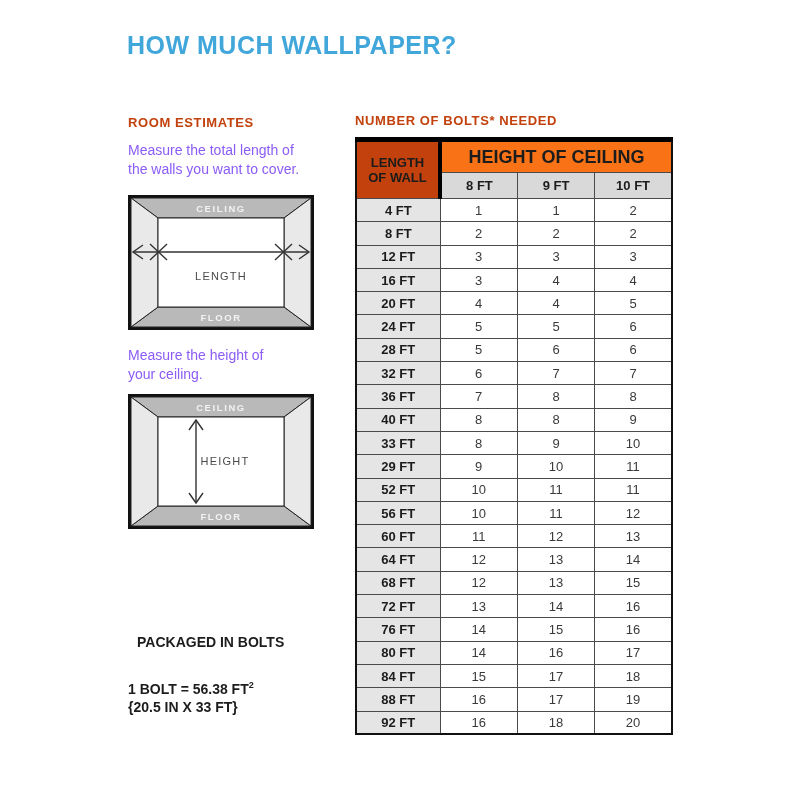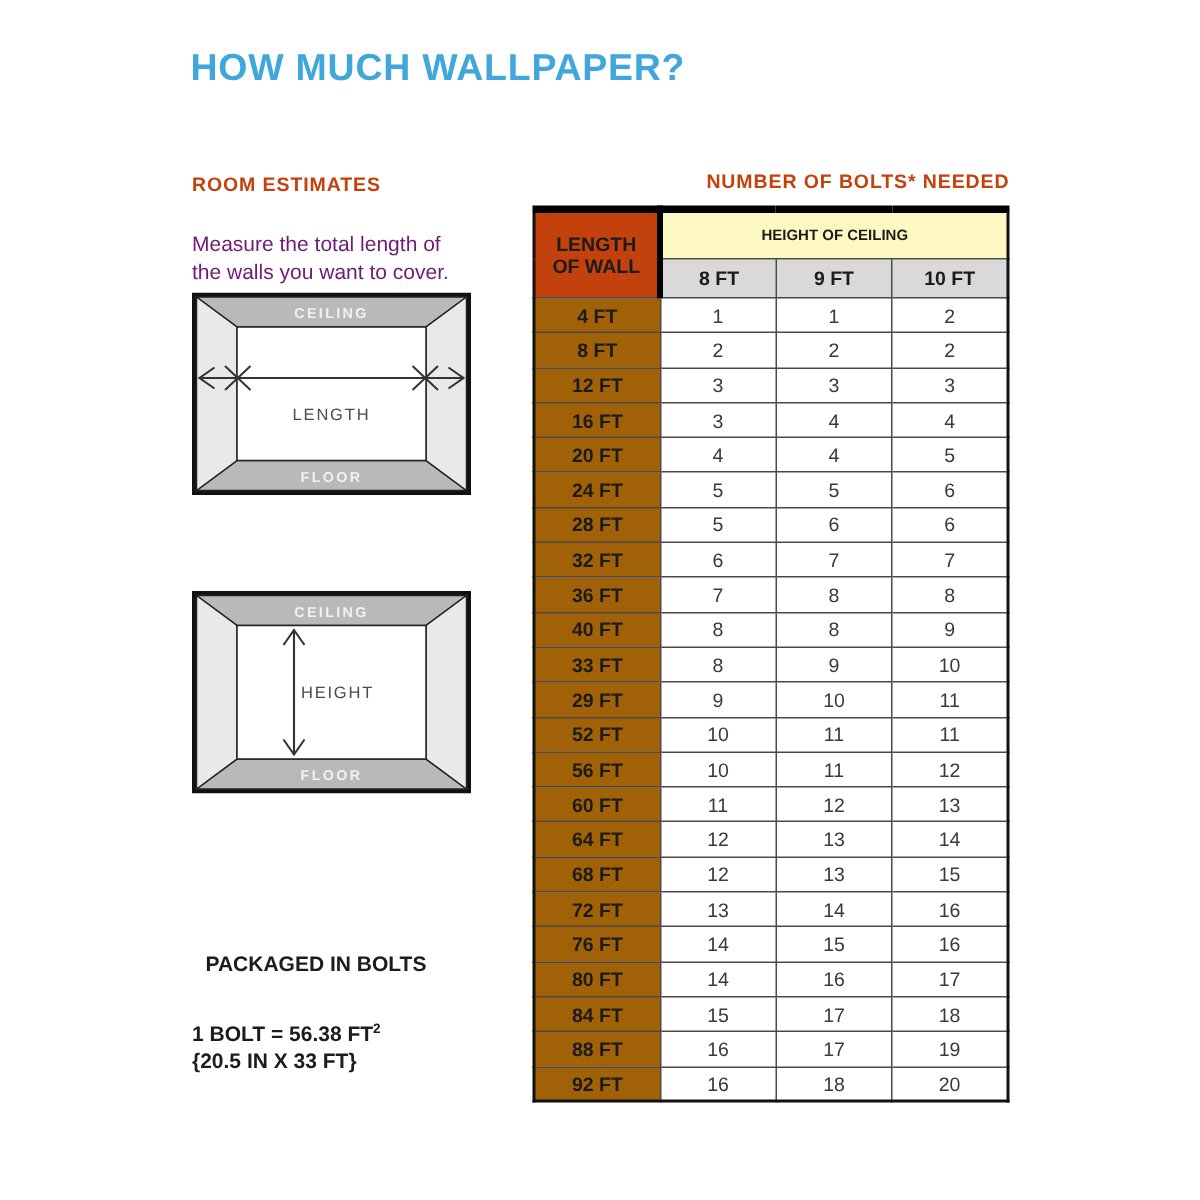--- a/index.html
+++ b/index.html
@@ -11,7 +11,7 @@
 
   .section-heading { font-size:13px; font-weight:bold; color:#c2410c; letter-spacing:0.6px; }
   .left-heading  { position:absolute; left:128px; top:115px; }
-  .table-heading { position:absolute; left:355px; top:113px; width:318px; text-align:right; }
+  .table-heading { position:absolute; left:355px; top:113px; width:318px; text-align:left; }
 
   .para { position:absolute; left:128px; white-space:pre-line; font-size:14px;
           color:#701a75; line-height:1.36;margin-top:12px; }

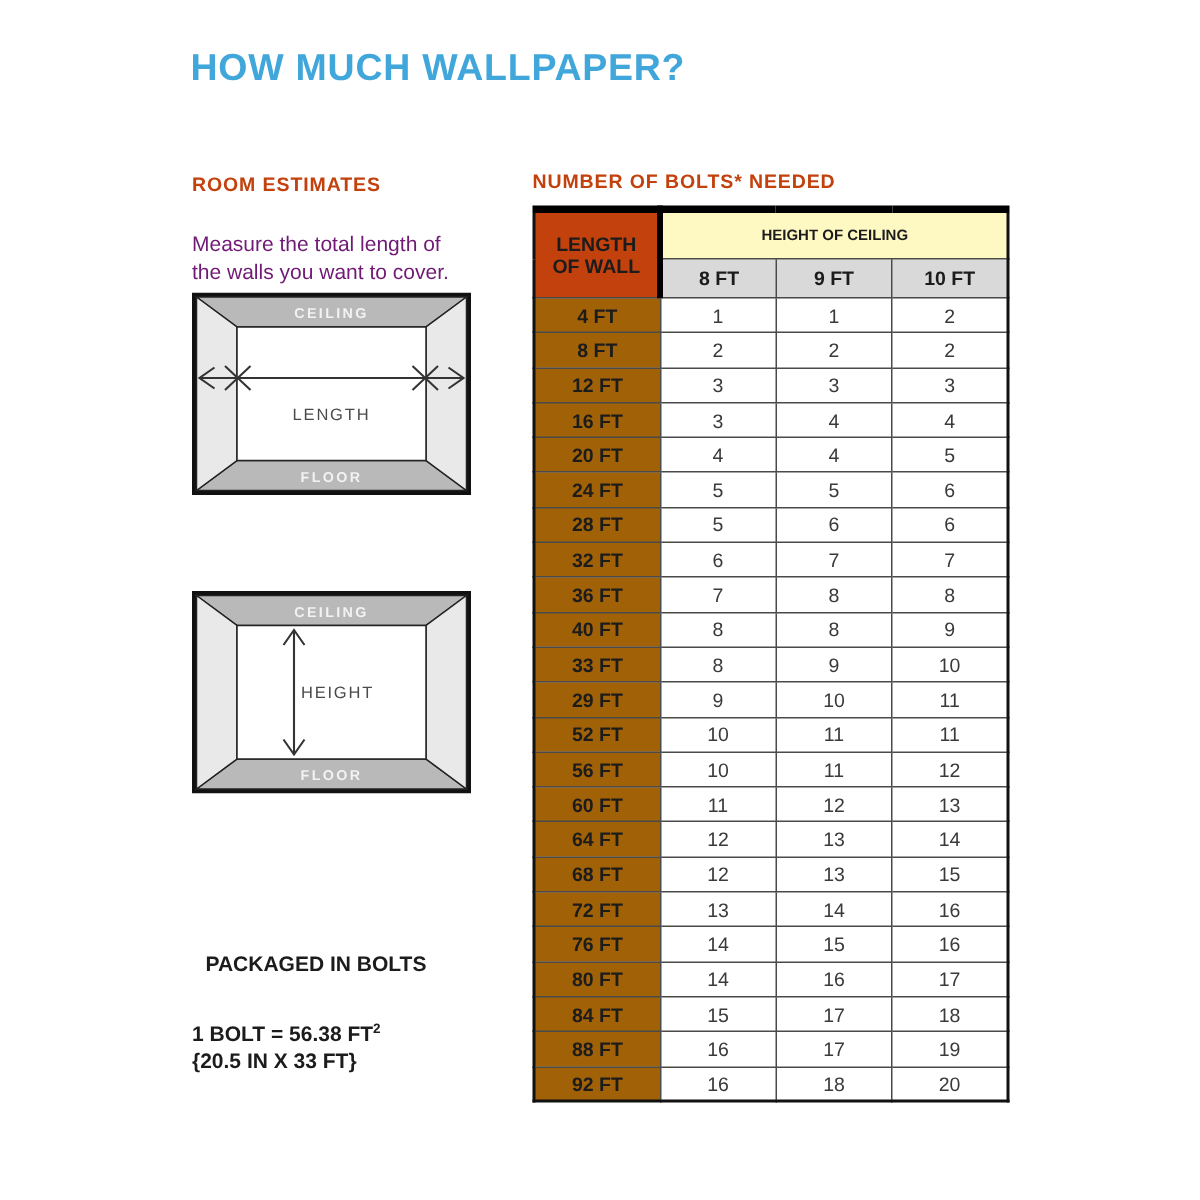--- a/index.html
+++ b/index.html
@@ -14,7 +14,7 @@
   .table-heading { position:absolute; left:355px; top:113px; width:318px; text-align:left; }
 
   .para { position:absolute; left:128px; white-space:pre-line; font-size:14px;
-          color:#701a75; line-height:1.36;margin-top:12px; }
+          color:#8b5cf6; line-height:1.36; }
   .para-length { top:141px; }
   .para-height { top:346px; }
   .para-chart  { top:547px; }

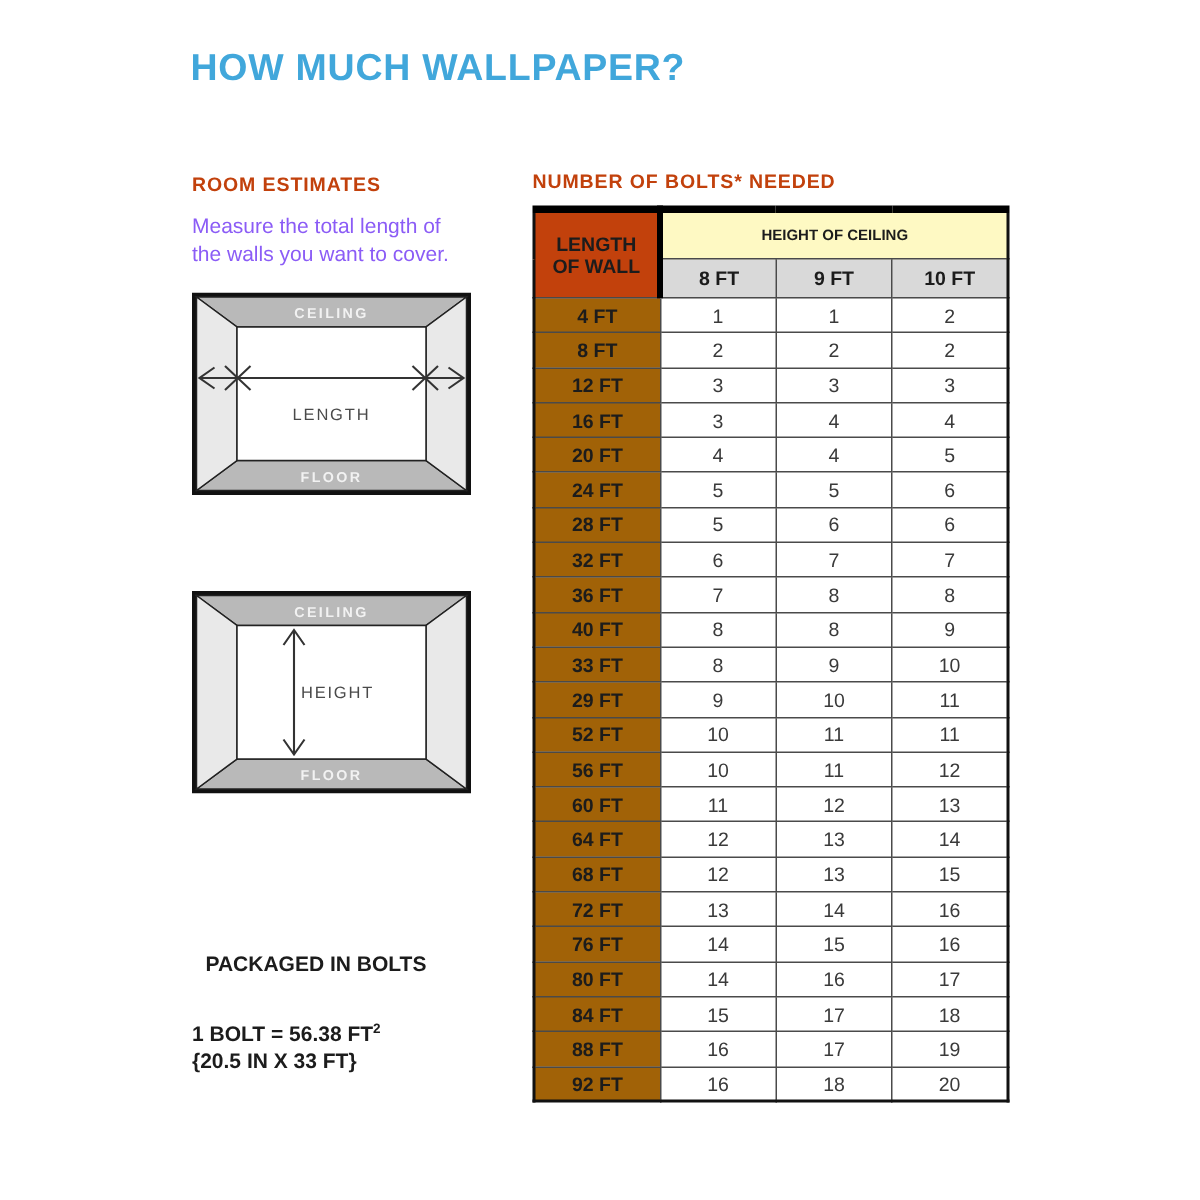--- a/index.html
+++ b/index.html
@@ -37,7 +37,7 @@
   table.bolts th, table.bolts td { border:1px solid #4a4a4a; text-align:center; }
   th.corner { width:84px; background:#c2410c; font-size:13px; font-weight:bold;
               color:#1C1C1C; border-right:4px solid #000 !important; padding:0 10px; }
-  th.group  { background:#fef9c3; font-size:10px; font-weight:bold; color:#1C1C1C; height:33px; }
+  th.group  { background:#f97316; font-size:18px; font-weight:bold; color:#1C1C1C; height:33px; }
   th.sub    { background:#D9D9D9; font-size:13px; font-weight:bold; color:#1C1C1C; height:26px; }
   td.wall   { background:#a16207; font-size:13px; font-weight:bold; color:#1C1C1C;
               border-right:4px solid #000; height:23.3px; }

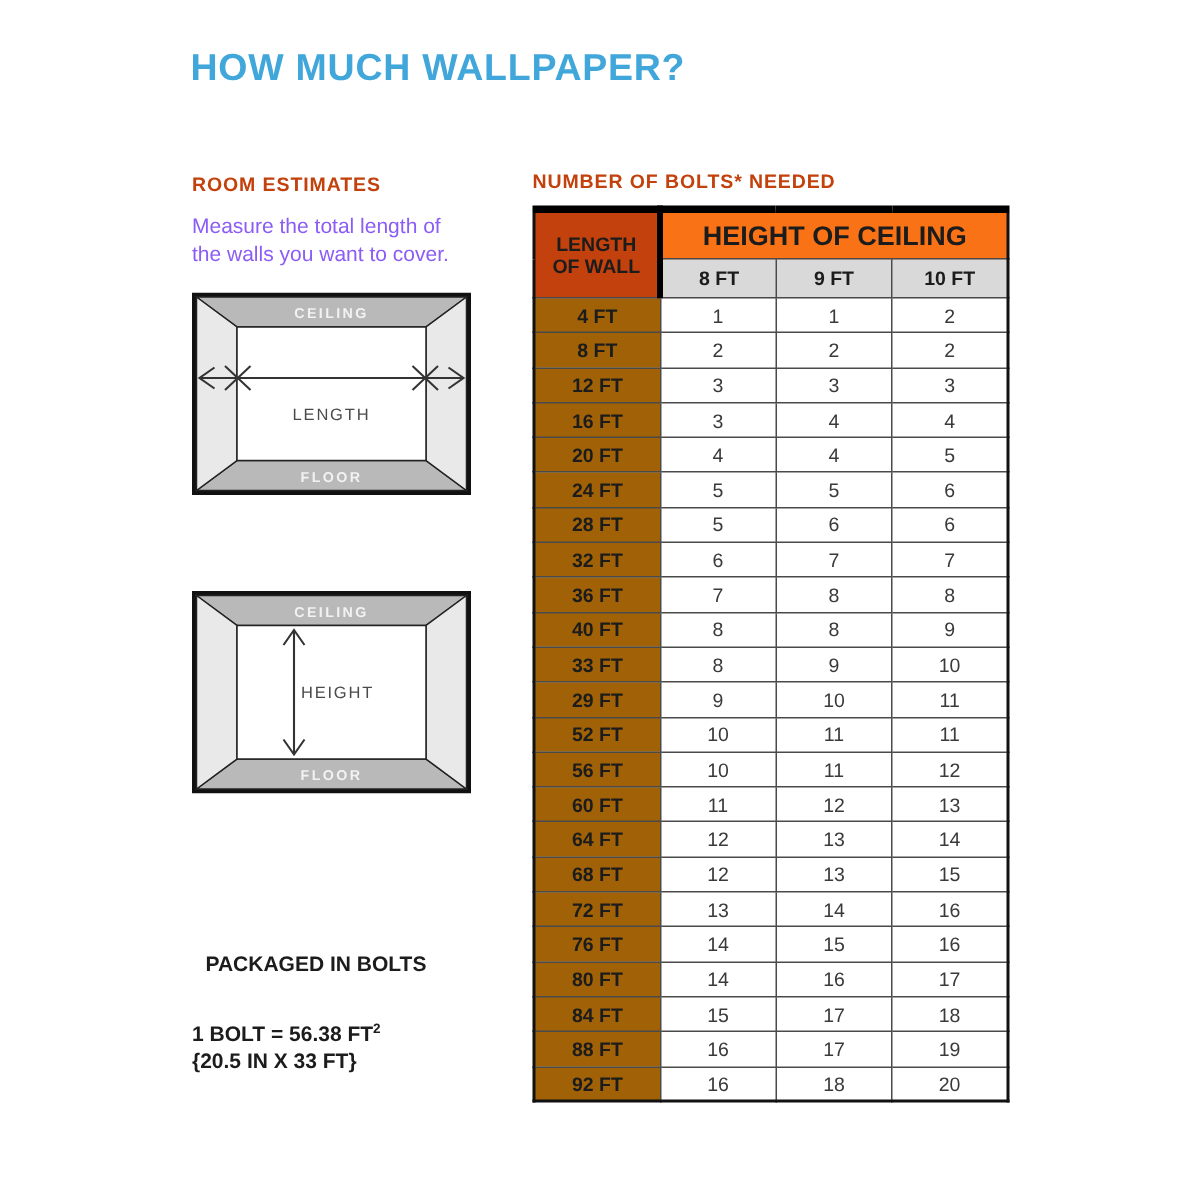--- a/index.html
+++ b/index.html
@@ -39,7 +39,7 @@
               color:#1C1C1C; border-right:4px solid #000 !important; padding:0 10px; }
   th.group  { background:#f97316; font-size:18px; font-weight:bold; color:#1C1C1C; height:33px; }
   th.sub    { background:#D9D9D9; font-size:13px; font-weight:bold; color:#1C1C1C; height:26px; }
-  td.wall   { background:#a16207; font-size:13px; font-weight:bold; color:#1C1C1C;
+  td.wall   { background:#e5e5e5; font-size:13px; font-weight:bold; color:#1C1C1C;
               border-right:4px solid #000; height:23.3px; }
   td.val    { background:#fff; font-size:13px; color:#3A3A3A; }
 

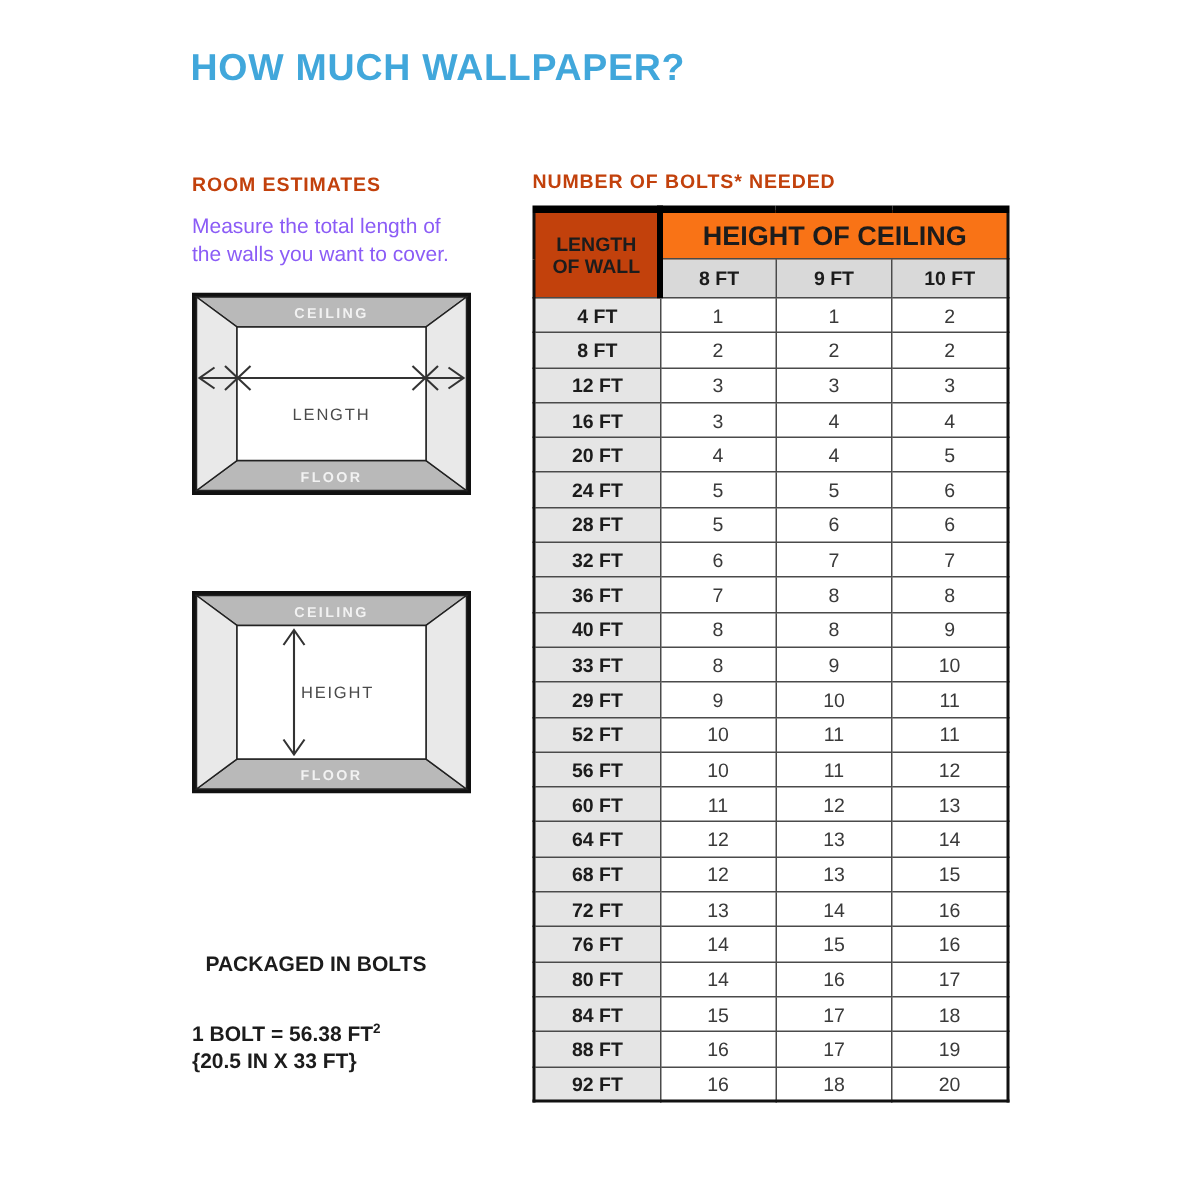--- a/index.html
+++ b/index.html
@@ -79,6 +79,8 @@
     <text class="measure-label" x="93" y="85" text-anchor="middle">LENGTH</text>
   </svg>
 
+  <p class="para para-height">Measure the height of
+your ceiling.</p>
 
   <svg class="diagram diagram-height" width="186" height="135" viewBox="0 0 186 135">
     <rect x="1.5" y="1.5" width="183" height="132" fill="#FFFFFF" stroke="#111" stroke-width="3"></rect>

